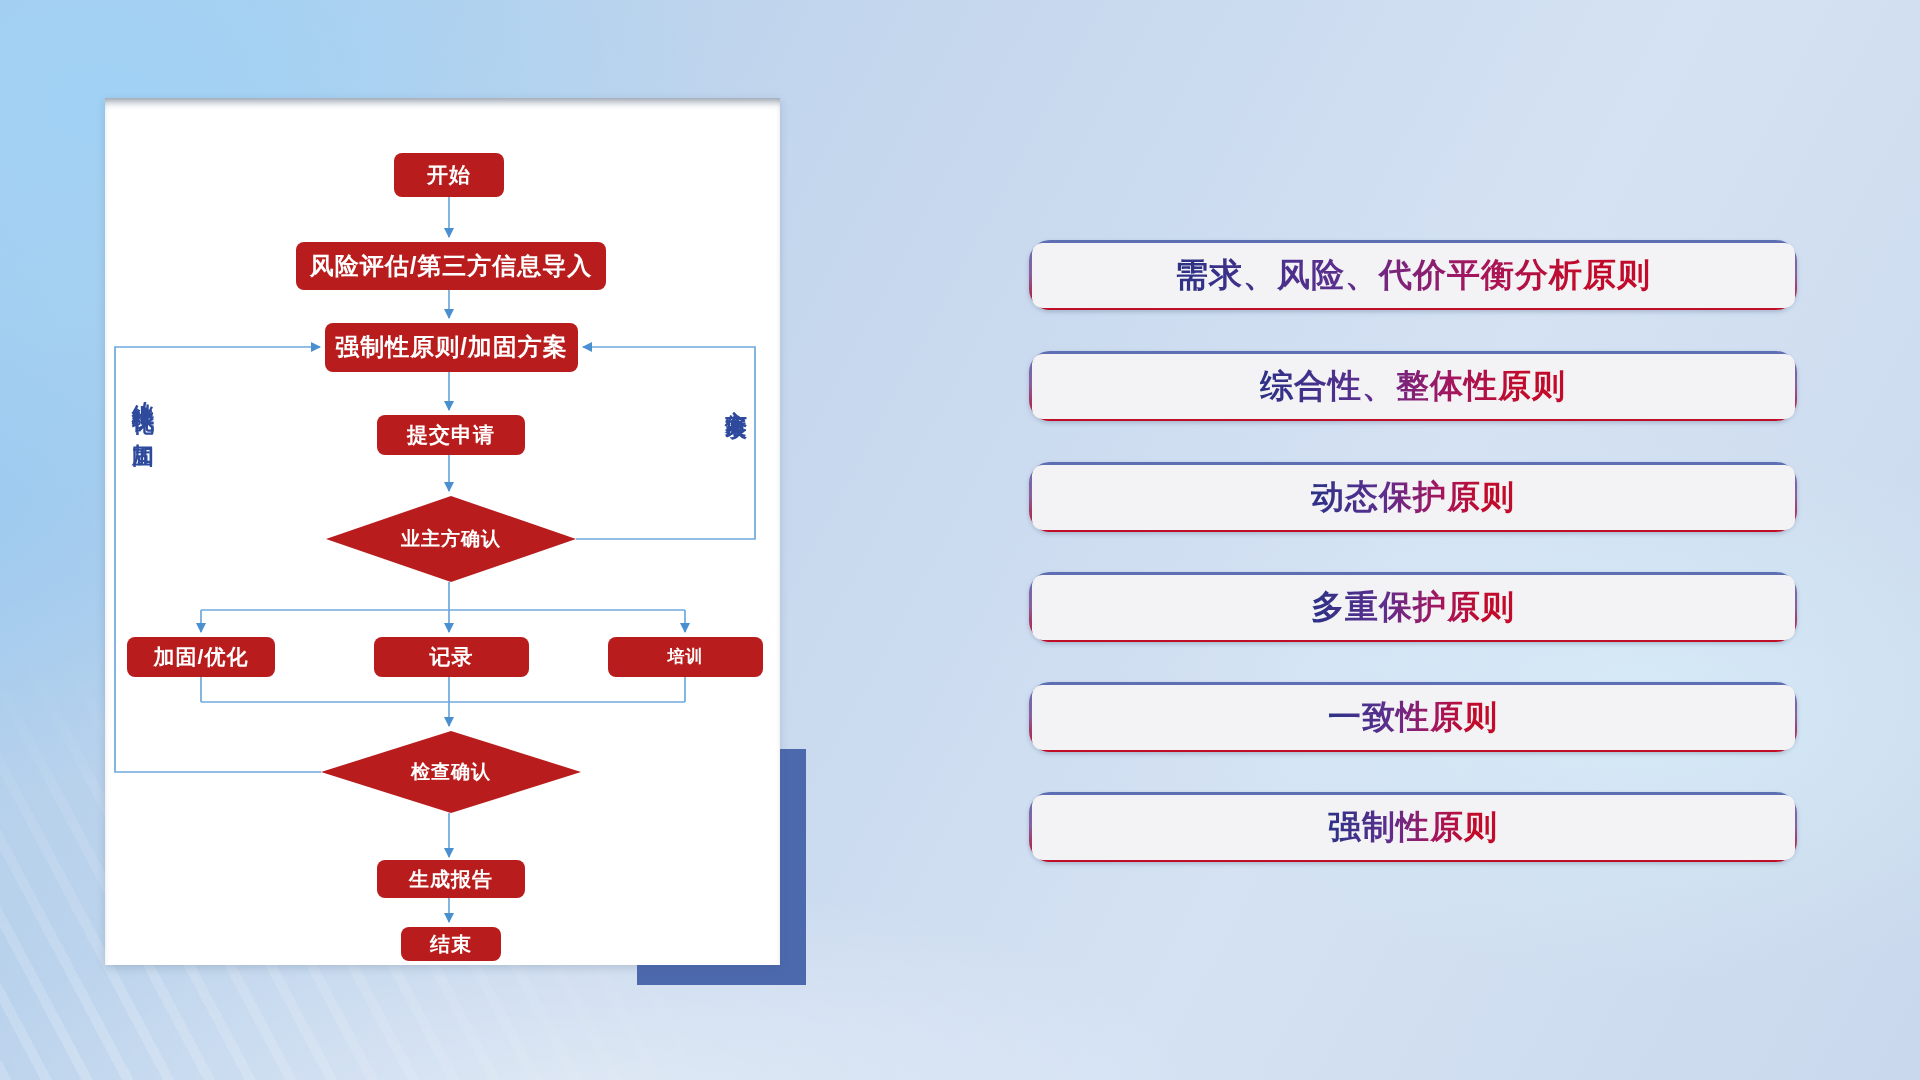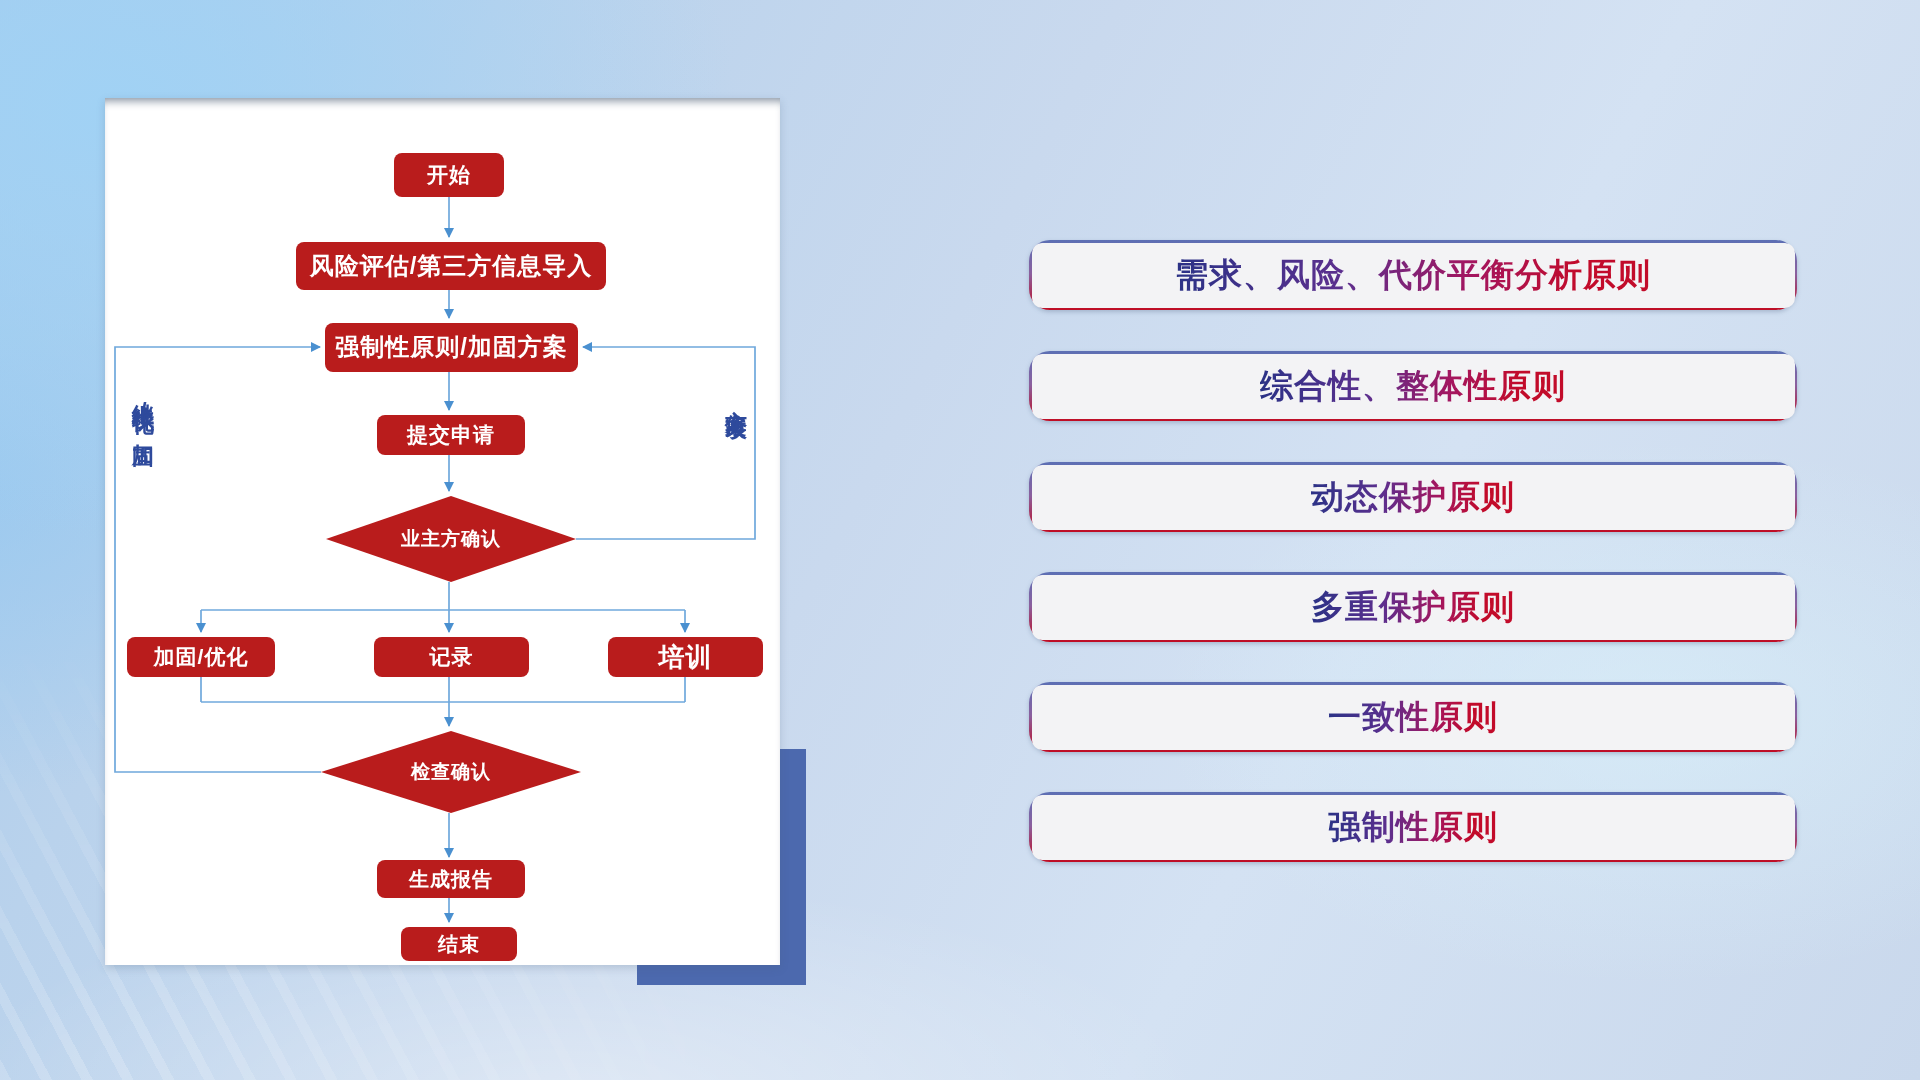--- a/index.html
+++ b/index.html
@@ -116,7 +116,7 @@
 
     <div class="fnode" style="left:269px;top:539px;width:155px;height:40px;font-size:21px;">记录</div>
 
-    <div class="fnode" style="left:503px;top:539px;width:155px;height:40px;font-size:26px;">培训</div>
+    <div class="fnode" style="left:503px;top:539px;width:155px;height:40px;font-size:17px;">培训</div>
 
     <div class="fnode diamond" style="left:216px;top:633px;width:260px;height:82px;font-size:19px;">检查确认</div>
 

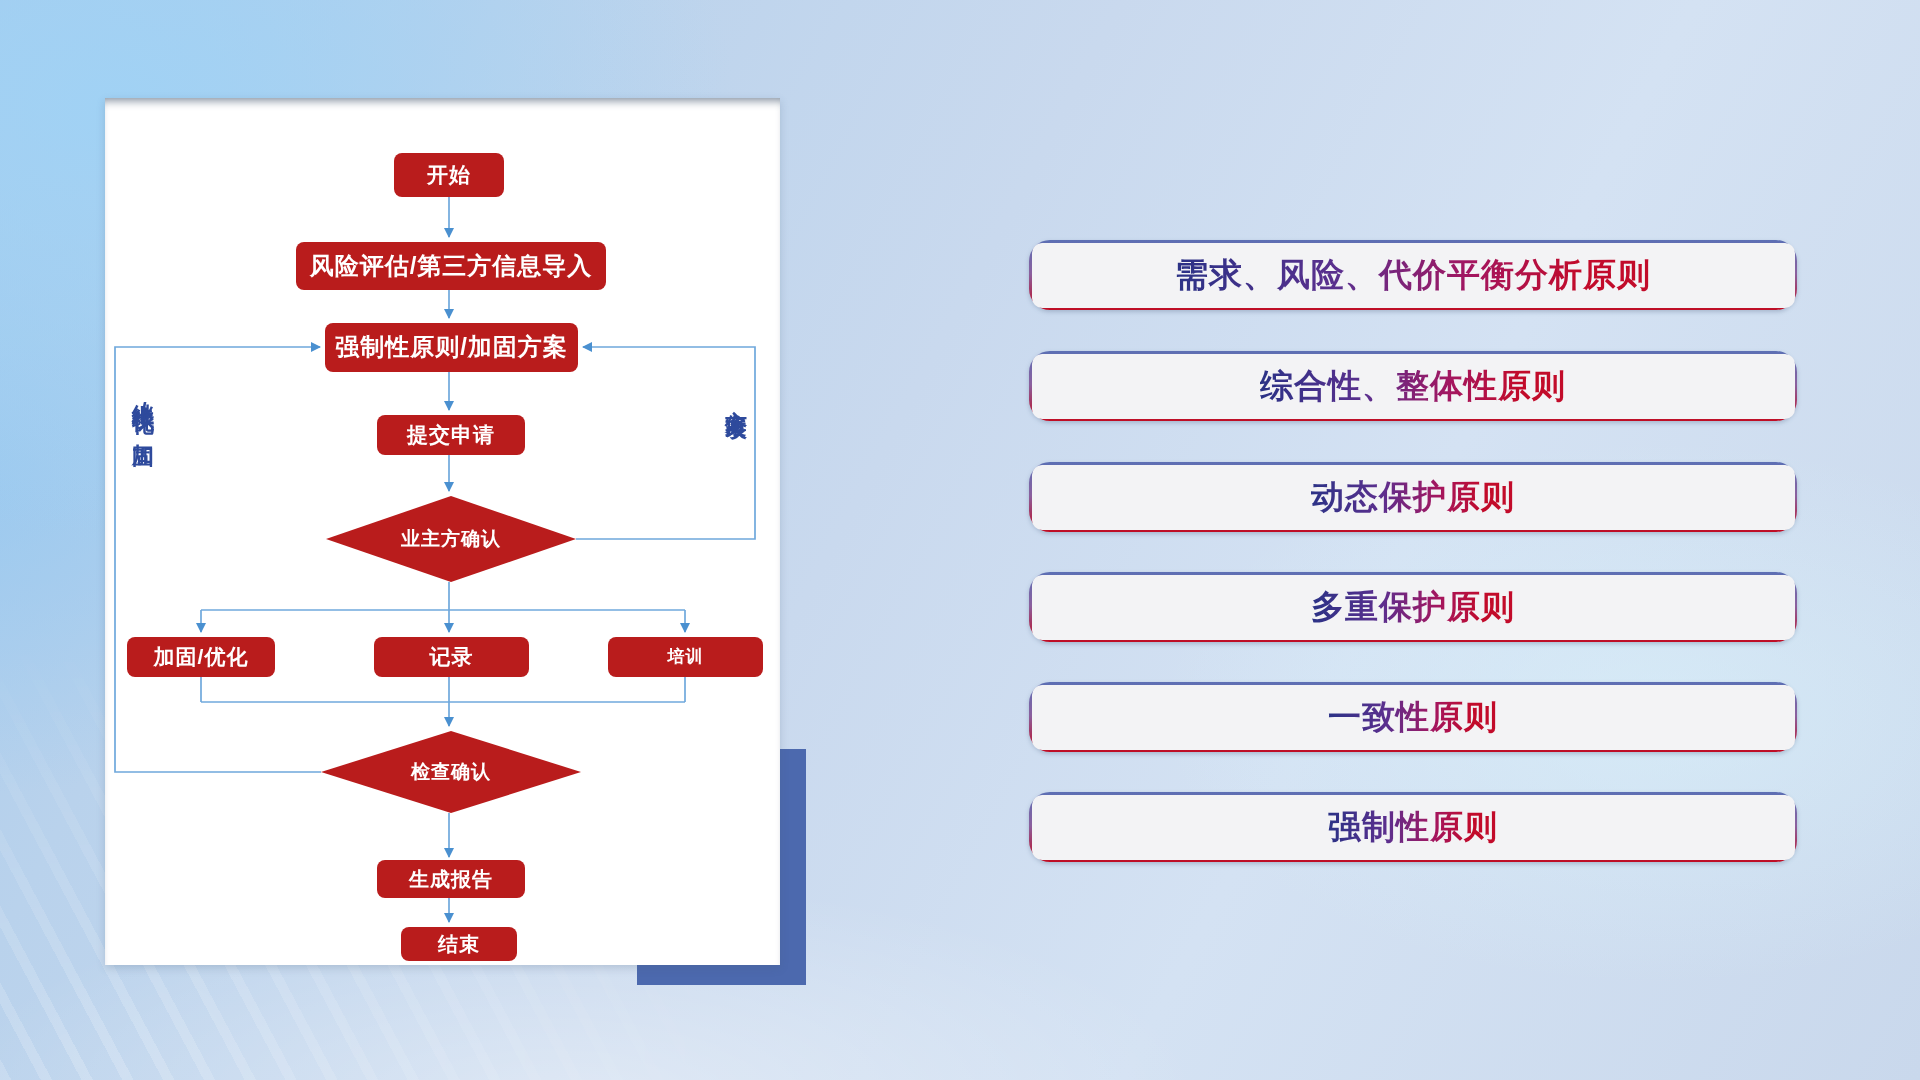--- a/index.html
+++ b/index.html
@@ -122,7 +122,7 @@
 
     <div class="fnode" style="left:272px;top:762px;width:148px;height:38px;font-size:20px;">生成报告</div>
 
-    <div class="fnode" style="left:296px;top:829px;width:116px;height:34px;font-size:20px;">结束</div>
+    <div class="fnode" style="left:296px;top:829px;width:100px;height:34px;font-size:20px;">结束</div>
 
     <div class="vlabel" style="left:27px;top:288px;height:190px;">继续优化/加固</div>
 

